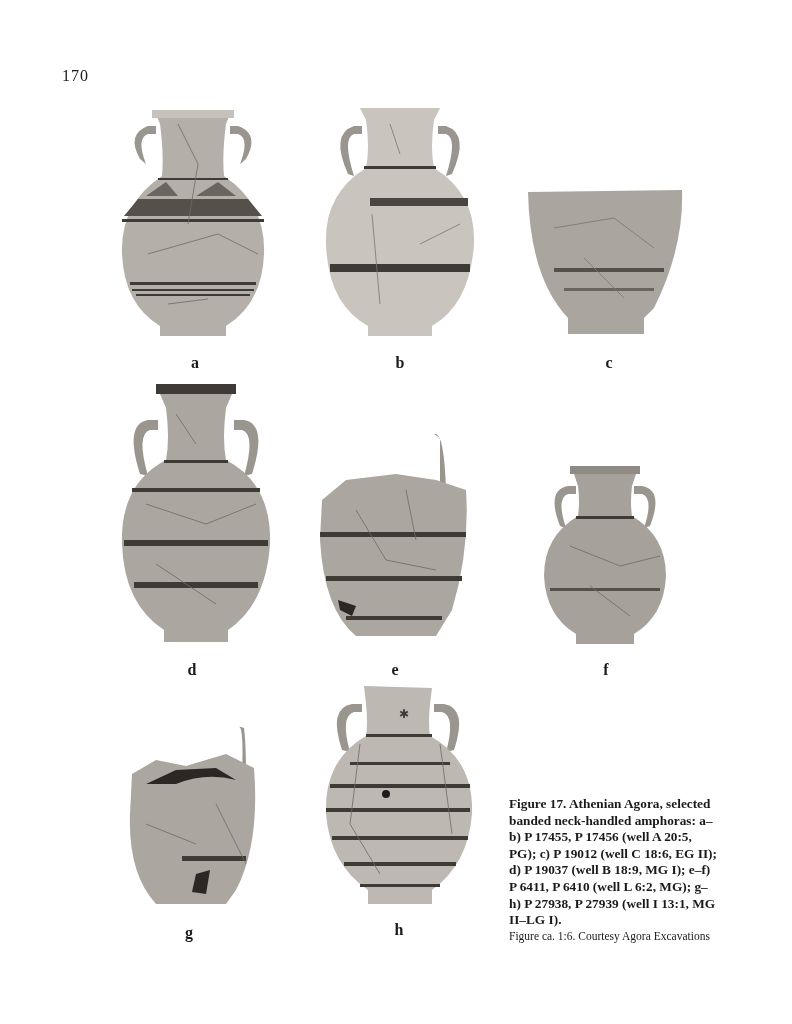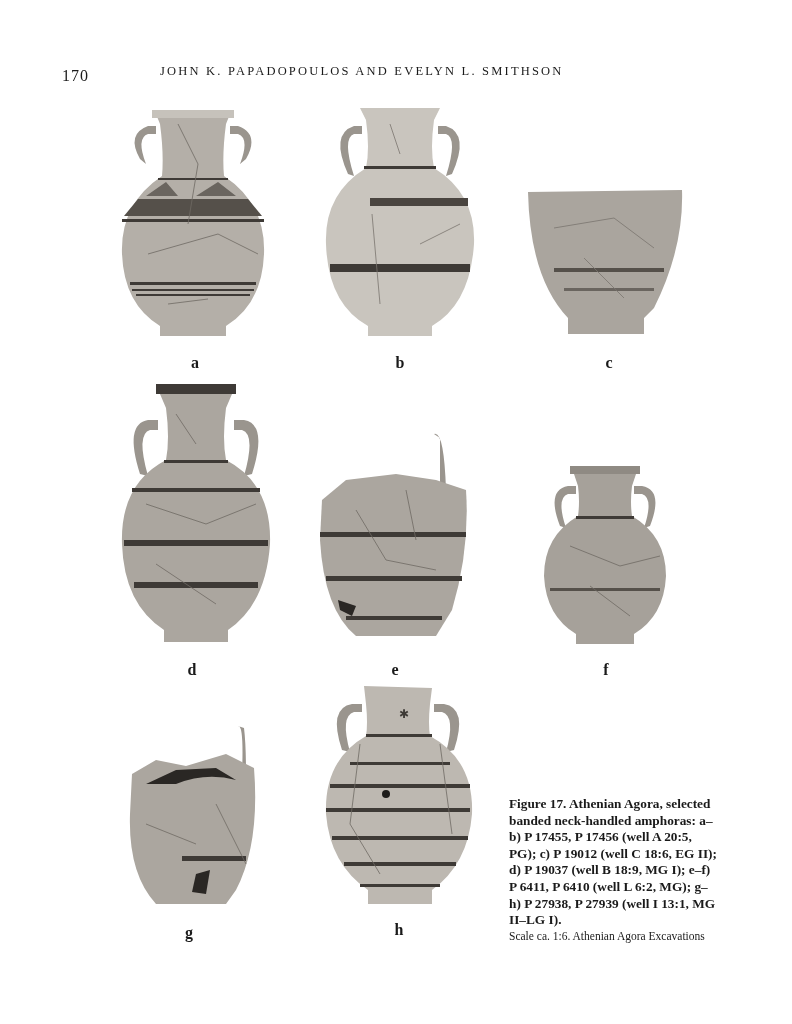--- a/index.html
+++ b/index.html
@@ -18,7 +18,6 @@
 
 <div class="hdr">
   <span class="pg">170</span>
-  <span class="run">JOHN K. PAPADOPOULOS AND EVELYN L. SMITHSON</span>
 </div>
 
 <div class="fig" style="left:118px;top:104px;">

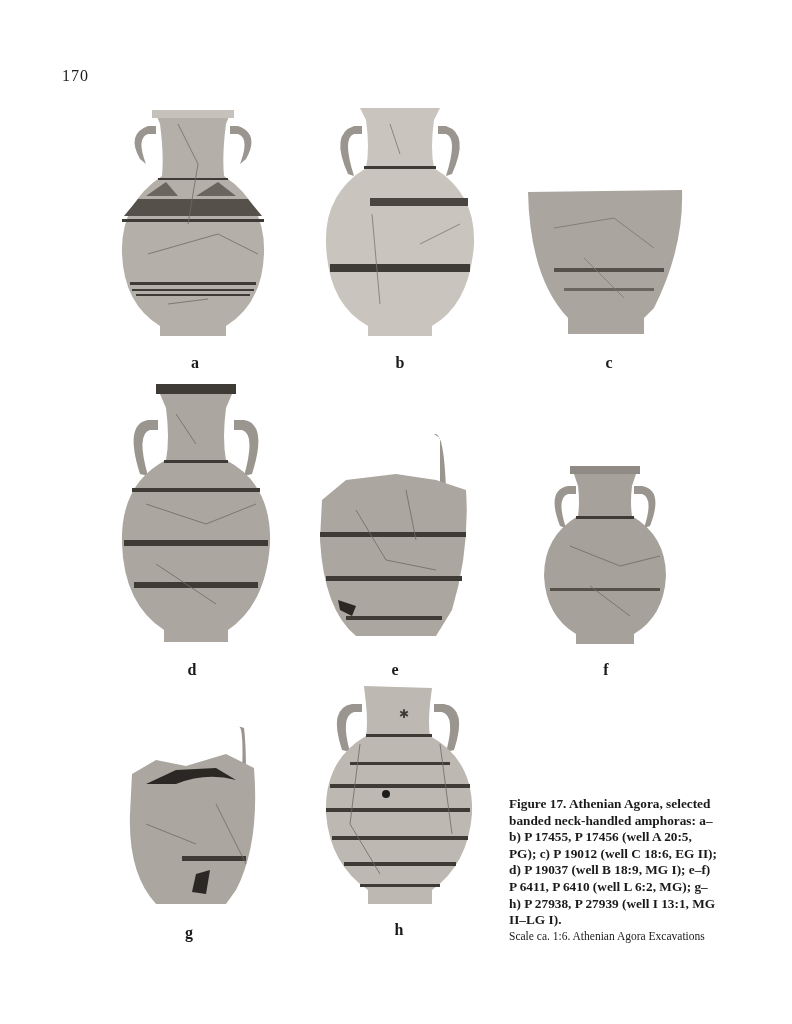--- a/index.html
+++ b/index.html
@@ -136,7 +136,7 @@
 <div class="cap">
   <span>Figure 17. Athenian Agora, selected banded neck-handled amphoras:</span>
   <span>a–b) P 17455, P 17456 (well A 20:5, PG); c) P 19012 (well C 18:6, EG II); d) P 19037 (well B 18:9, MG I); e–f) P 6411, P 6410 (well L 6:2, MG); g–h) P 27938, P 27939 (well I 13:1, MG II–LG I).</span>
-  <div class="cap2">Scale ca. 1:6. Athenian Agora Excavations</div>
+  <div class="cap2">Figure ca. 1:6. Courtesy Agora Excavations</div>
 </div>
 
 </body></html>

